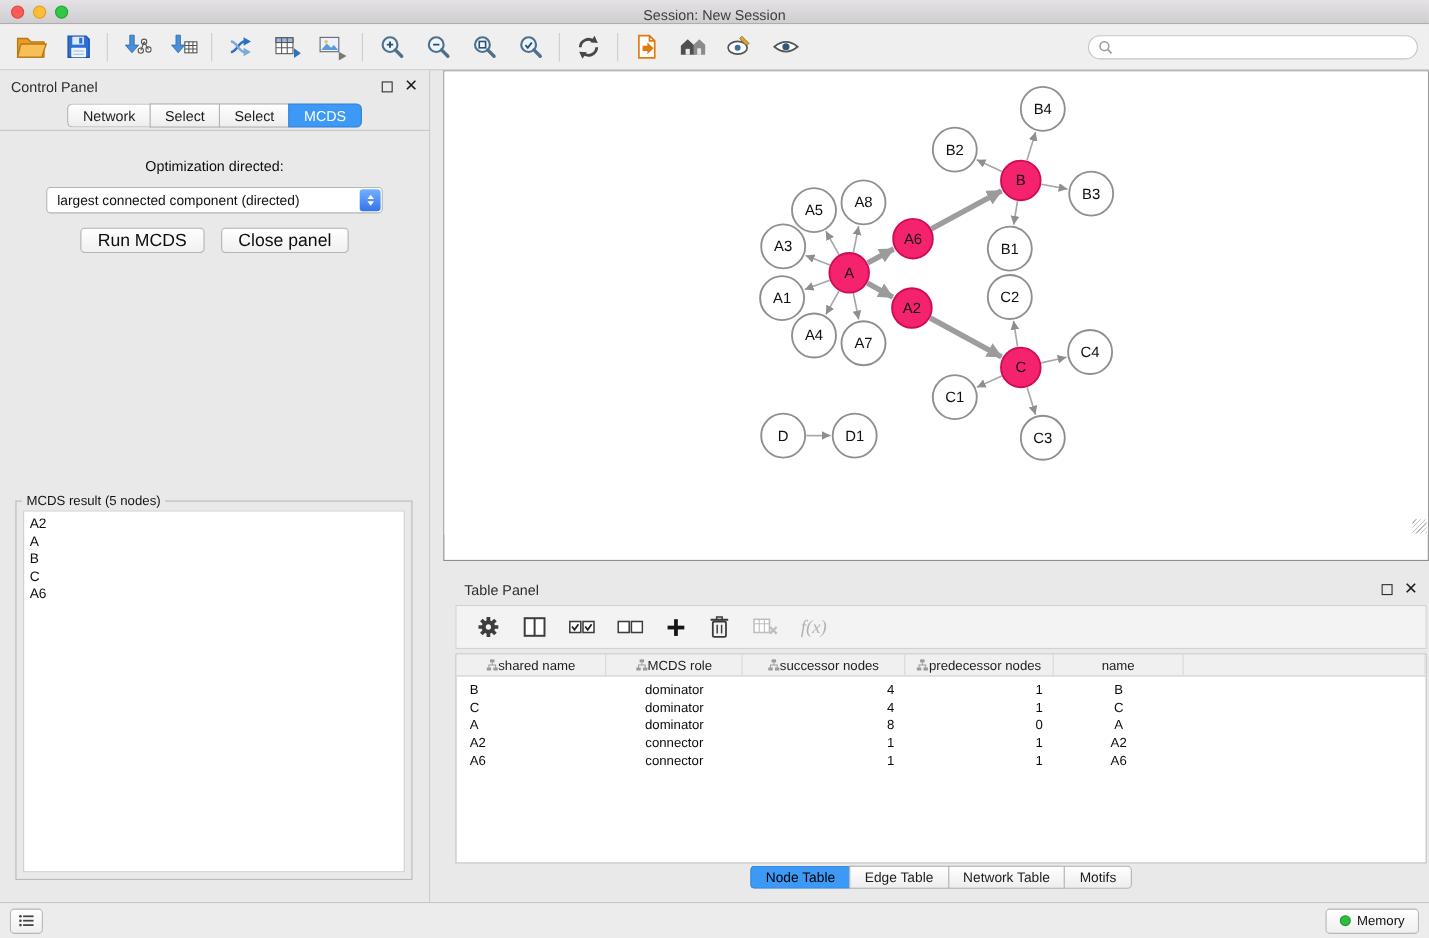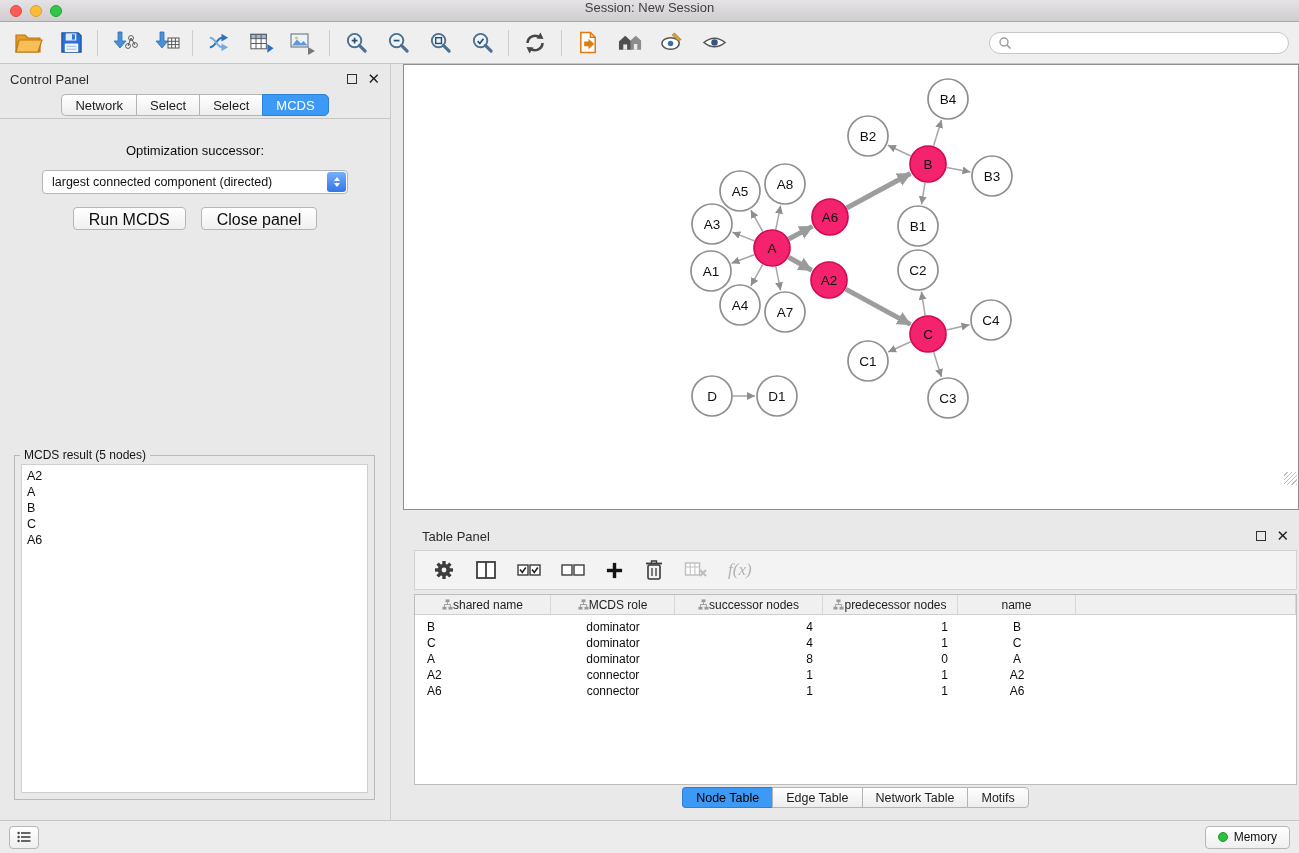--- a/index.html
+++ b/index.html
@@ -8,7 +8,7 @@
 .screen{position:absolute;inset:0;width:1299px;height:853px}
 
 
-.titlebar{position:absolute;top:0;left:0;right:0;height:22px;background:linear-gradient(#e4e2e4,#cfcdcf);border-bottom:1px solid #a9a7a9;display:flex;align-items:flex-start}
+.titlebar{position:absolute;top:0;left:0;right:0;height:22px;background:linear-gradient(#e4e2e4,#cfcdcf);border-bottom:1px solid #a9a7a9;display:flex;align-items:flex-end}
 .traffic{position:absolute;left:10px;top:5px;display:flex;gap:8px}
 .tl{width:12px;height:12px;border-radius:50%;display:inline-block}
 .tl.red{background:#fc5b57;border:1px solid #e04740}

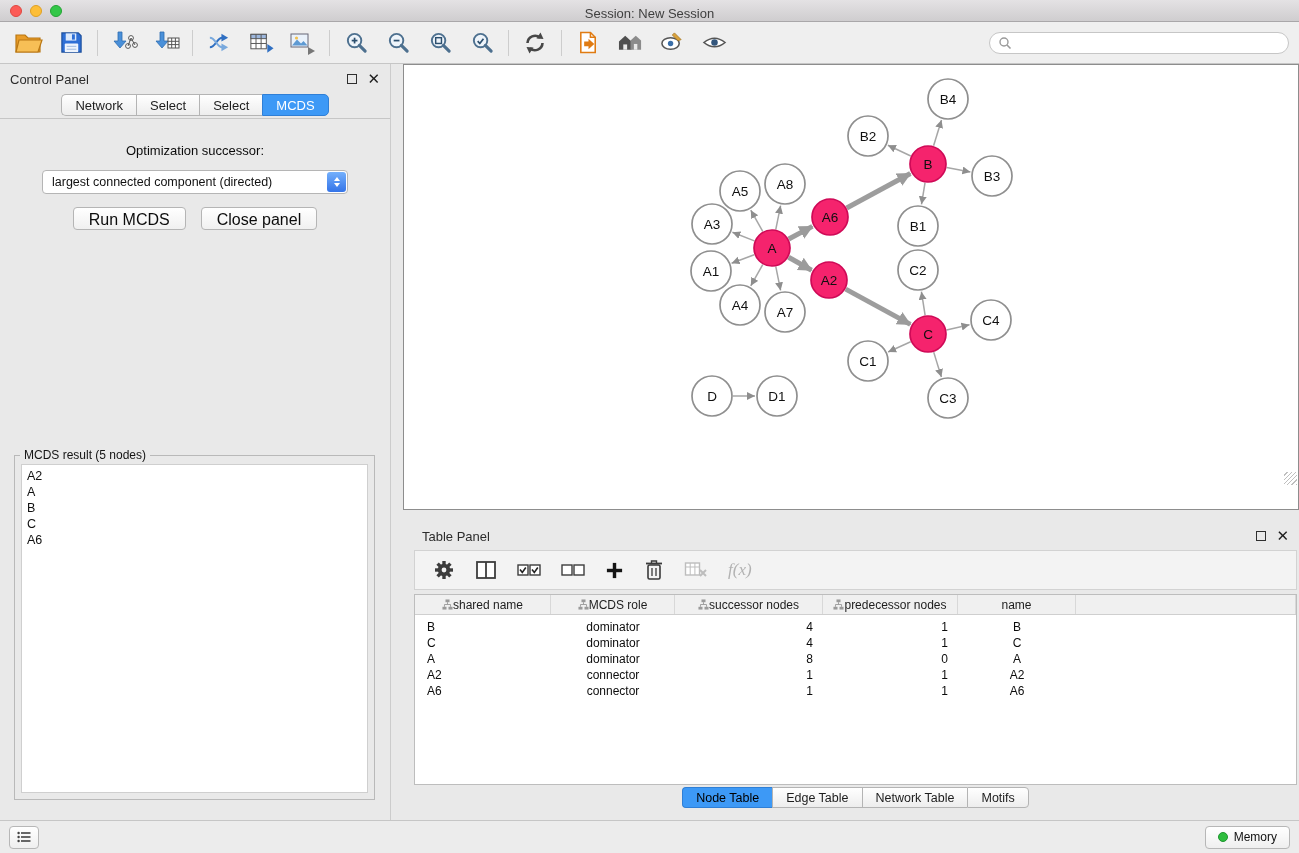--- a/index.html
+++ b/index.html
@@ -257,7 +257,7 @@
       <div class="cp-tab">Select</div>
       <div class="cp-tab active">MCDS</div>
     </div>
-    <div class="opt-label">Optimization successor:</div>
+    <div class="opt-label">Optimization directed:</div>
     <div class="dropdown">
       <span>largest connected component (directed)</span>
       <span class="stepper">

